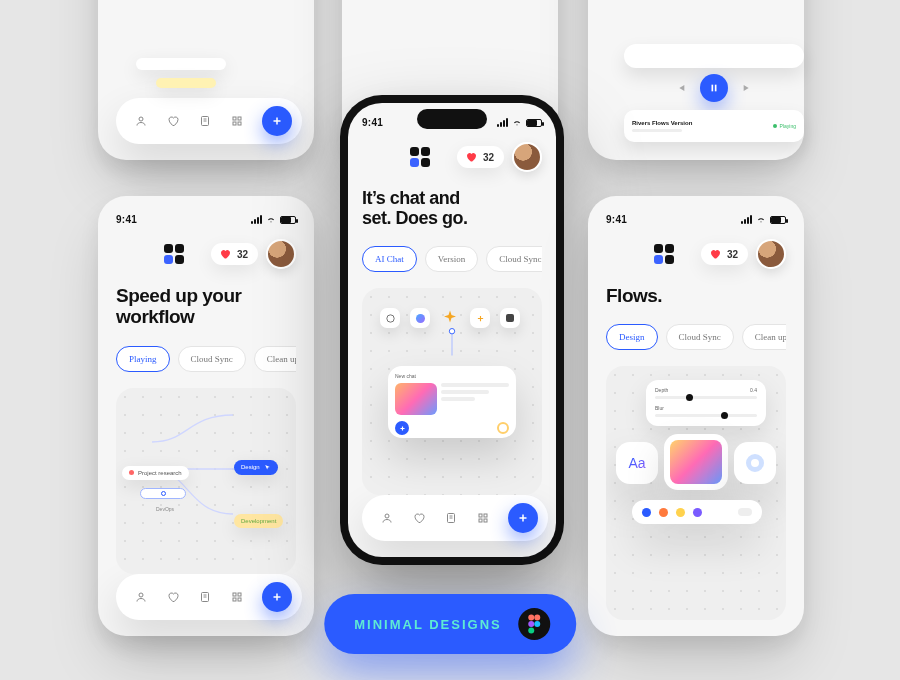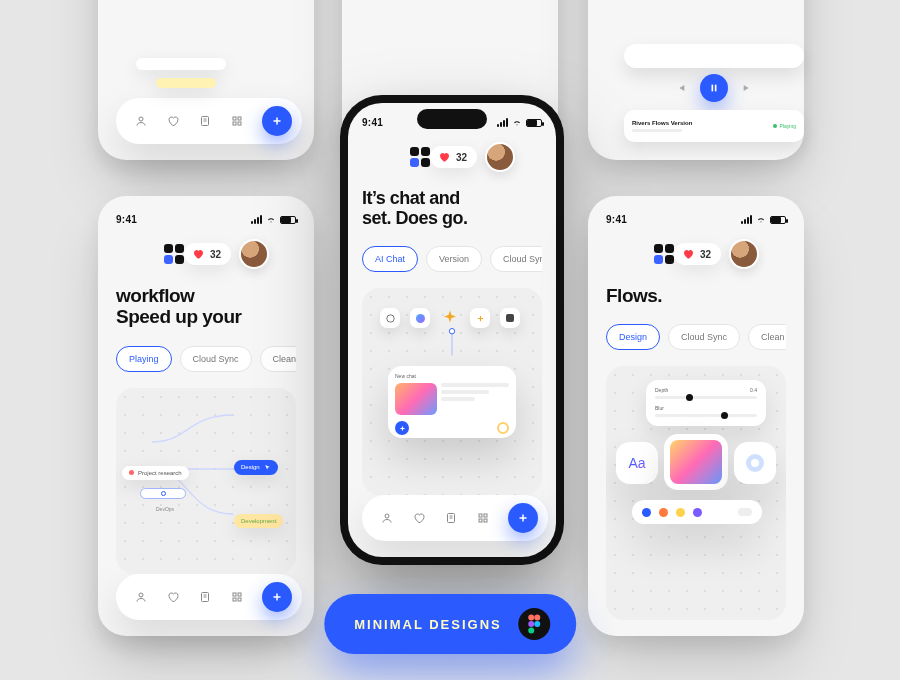--- a/index.html
+++ b/index.html
@@ -31,7 +31,7 @@
   .batt:after{content:"";position:absolute;right:-3px;top:2px;width:2px;height:4px;background:#111;border-radius:1px;}
   .batt i{display:block;background:#111;height:100%;width:70%;border-radius:1px;}
 
-  .header-row{display:flex;justify-content:flex-start;align-items:center;margin-top:14px;padding-left:48px;}
+  .header-row{display:flex;justify-content:space-between;align-items:center;margin-top:14px;padding-left:48px;}
   .logo{width:20px;height:20px;display:grid;grid-template-columns:1fr 1fr;grid-template-rows:1fr 1fr;gap:2px;}
   .logo span{background:#111;border-radius:3px;}
   .logo span:nth-child(3){background:#3C63FF;}

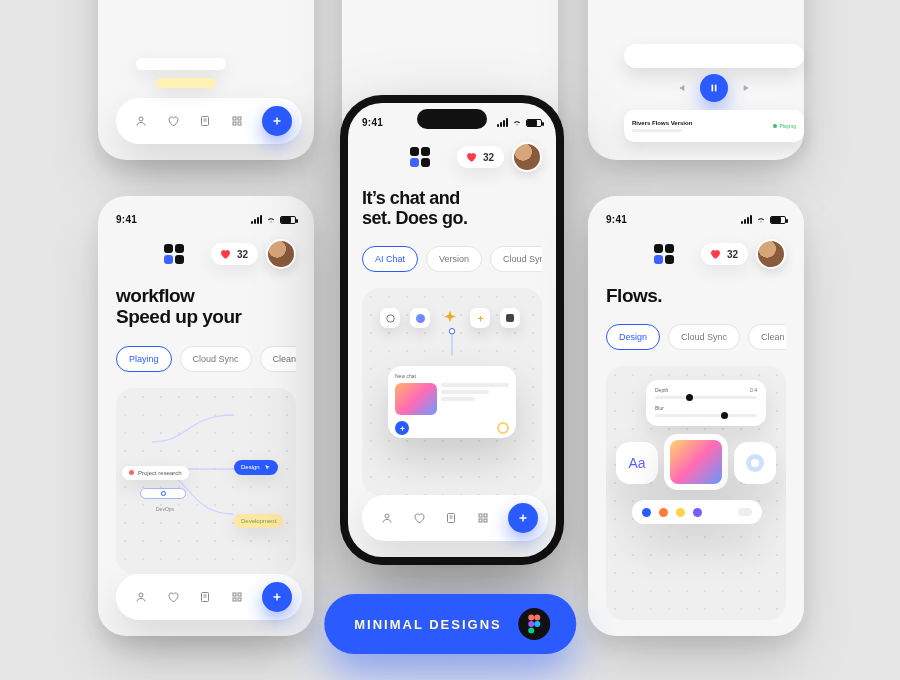--- a/index.html
+++ b/index.html
@@ -42,7 +42,7 @@
 
   .hero{font-weight:700;letter-spacing:-0.5px;line-height:1.12;margin-top:16px;}
   .chips{display:flex;gap:8px;margin-top:18px;overflow:hidden;}
-  .chip{flex:0 0 auto;font-size:9px;font-weight:500;color:#777;background:#fff;border:1px solid #E4E4E4;border-radius:20px;padding:7px 12px;white-space:nowrap;}
+  .chip{flex:0 0 auto;font-size:9px;font-weight:500;color:#777;background:#fff;border:1px solid #E4E4E4;border-radius:20px;padding:7px 12px;white-space:nowrap;font-family:Liberation Serif, serif;}
   .chip.active{color:#2B5BFF;border-color:#2B5BFF;background:#fff;}
 
   .bottom-dock{

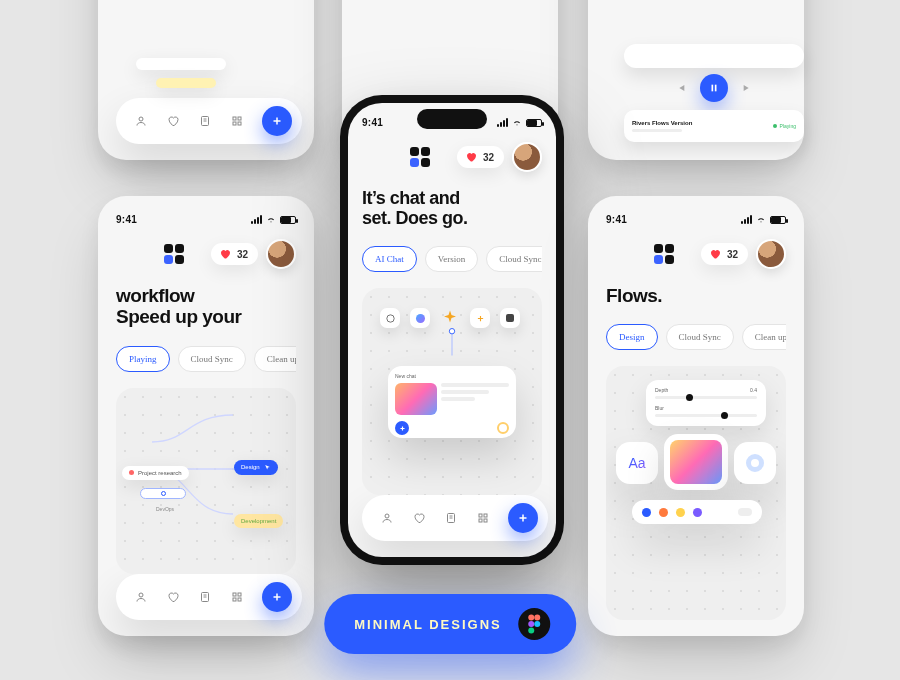--- a/index.html
+++ b/index.html
@@ -258,8 +258,8 @@
       </div>
     </div>
     <div class="hero">
-      <div>workflow</div>
-        <div>Speed up your</div>
+      <div>Speed up your</div>
+        <div>workflow</div>
     </div>
     <div class="chips">
       <span class="chip active">Playing</span>

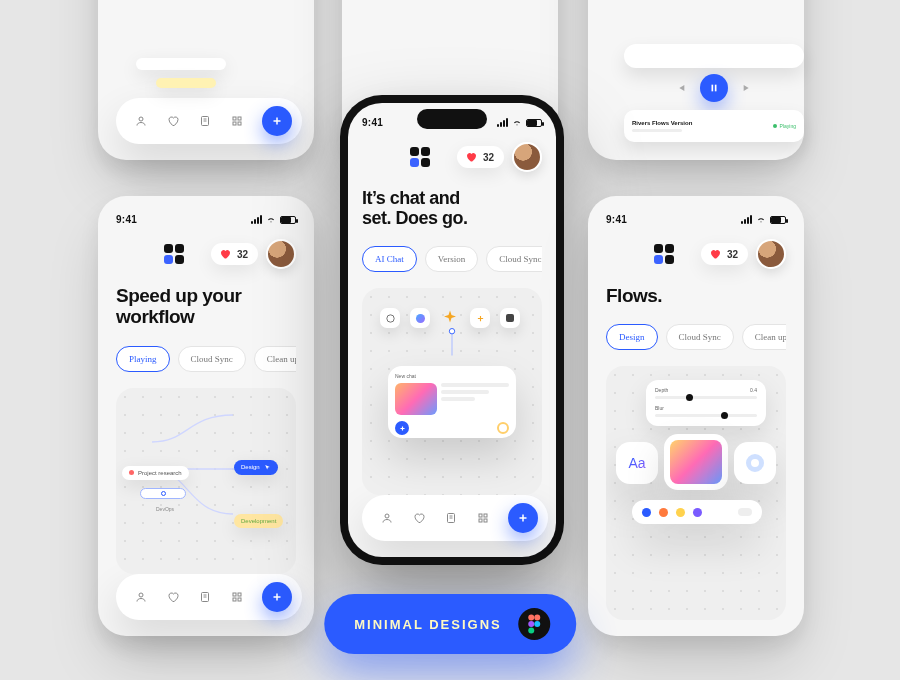--- a/index.html
+++ b/index.html
@@ -90,7 +90,7 @@
   
   .banner{
     position:absolute;left:50%;transform:translateX(-50%);bottom:26px;
-    background:#2B5BFF;color:#fef9c3;border-radius:40px;
+    background:#2B5BFF;color:#5eead4;border-radius:40px;
     padding:14px 26px 14px 30px;display:flex;align-items:center;gap:16px;
     font-weight:700;letter-spacing:2px;font-size:13px;
     box-shadow:0 22px 40px rgba(43,91,255,0.45);

